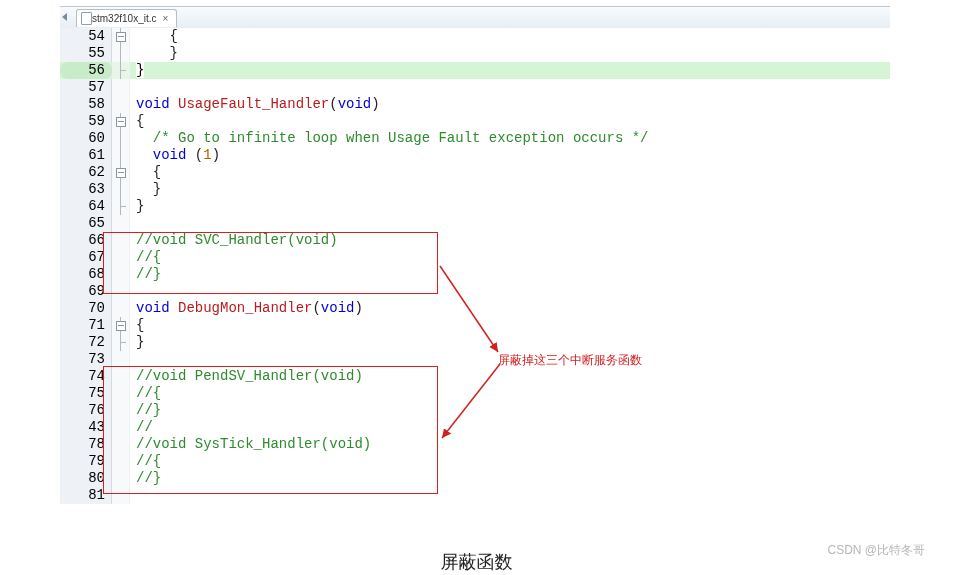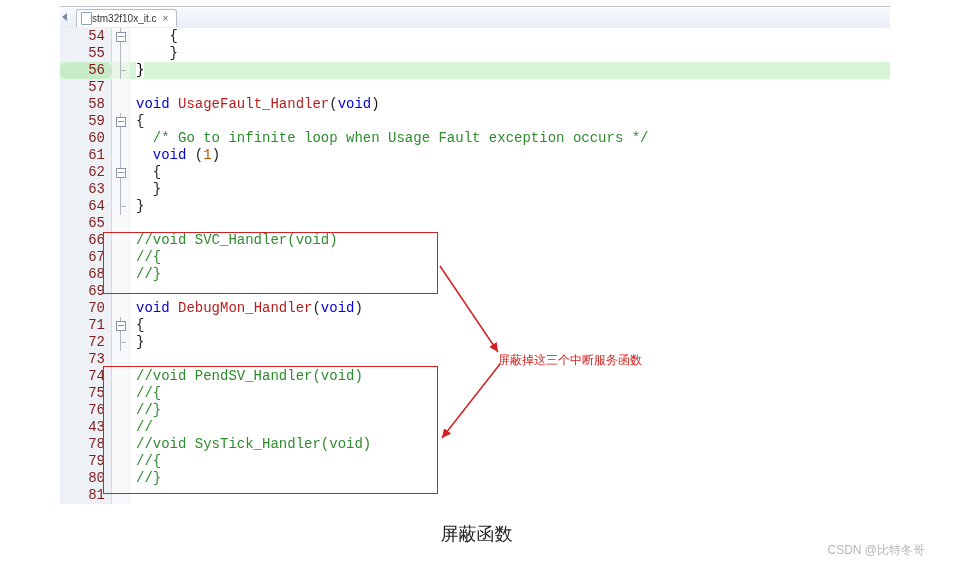--- a/index.html
+++ b/index.html
@@ -76,7 +76,7 @@
   .gutter {
     width: 52px;
     text-align: right;
-    color: #7f1d1d;
+    color: #000000;
     background: #eef2f6;
     padding-right: 6px;
     border-right: 1px solid #d4dae0;

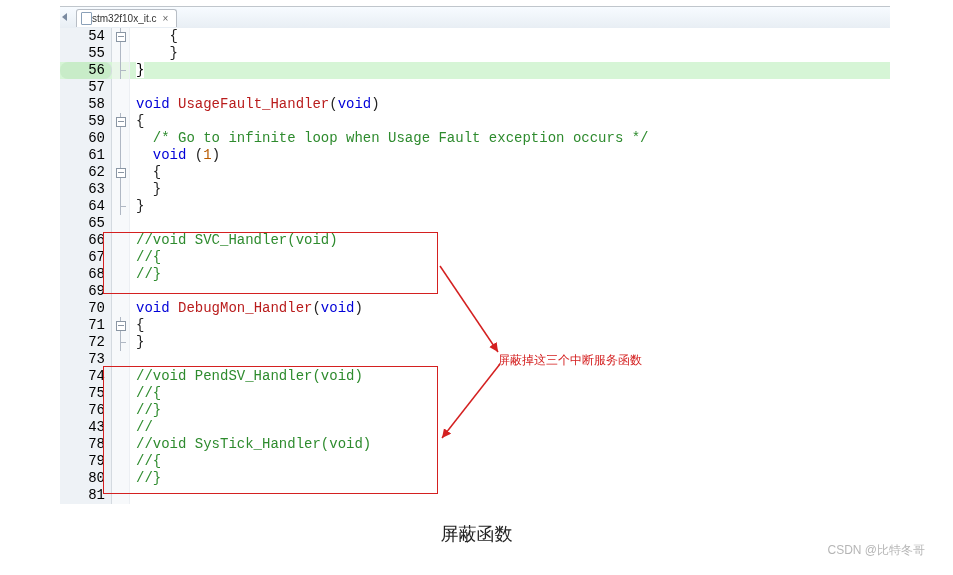--- a/index.html
+++ b/index.html
@@ -158,7 +158,7 @@
   .caption {
     position: absolute;
     left: 0; width: 953px;
-    top: 522px;
+    top: 550px;
     text-align: center;
     font-size: 18px;
     color: #222;

